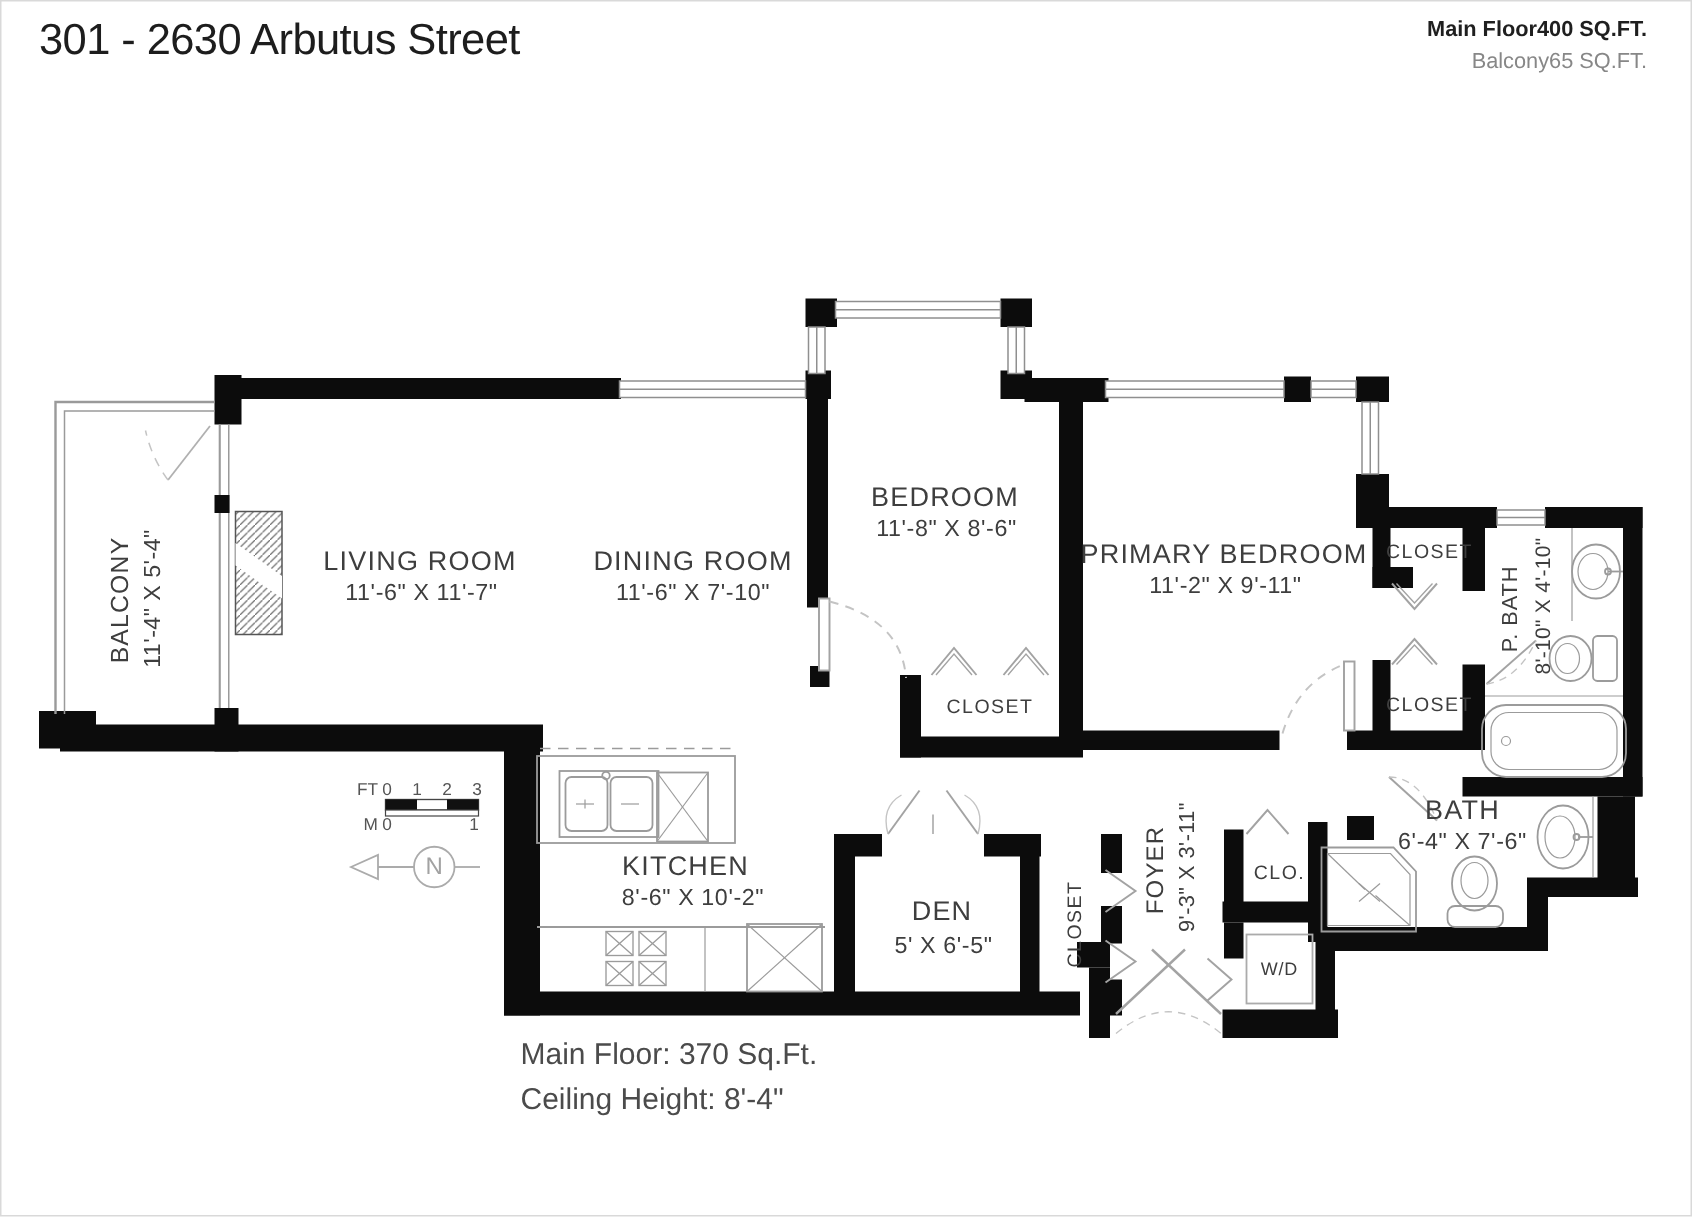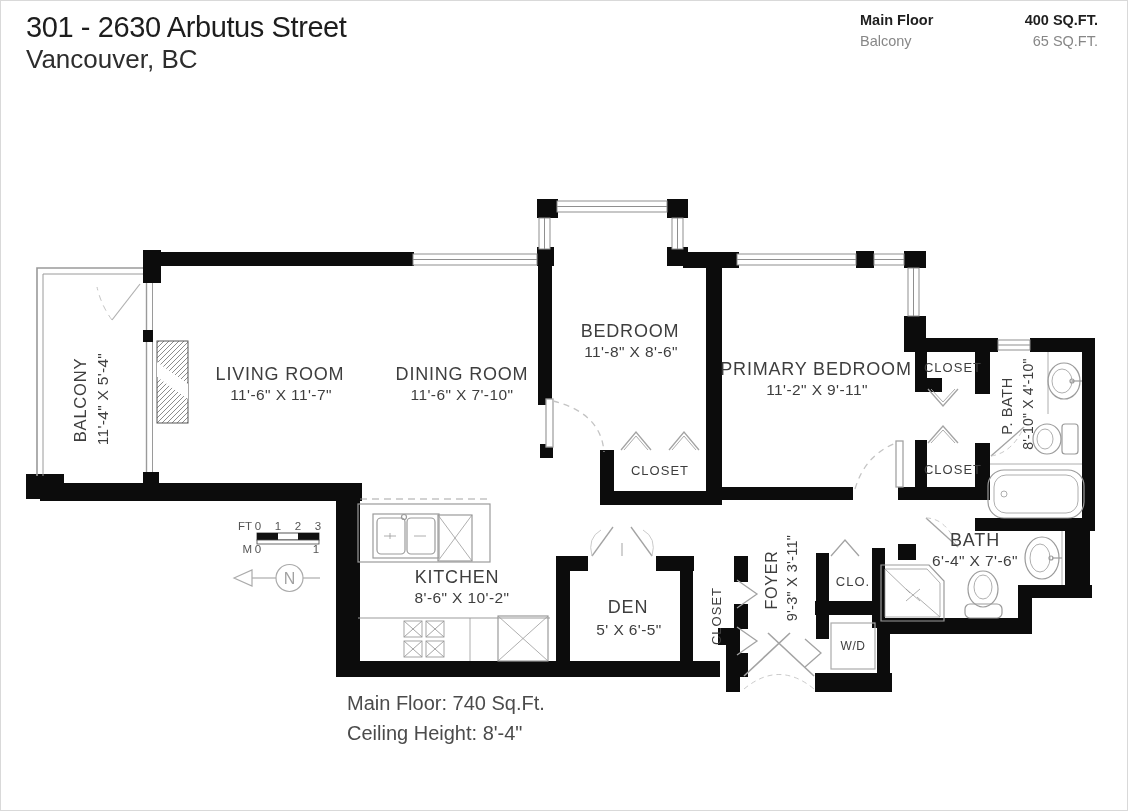--- a/index.html
+++ b/index.html
@@ -10,7 +10,7 @@
   .hdr .title{font-size:29px;font-weight:400;color:#1d1d1d;letter-spacing:-0.4px;line-height:1.2;}
   .hdr .subtitle{font-size:26px;font-weight:400;color:#2d2d2d;line-height:1.15;}
   .areas{position:absolute;left:860px;top:10px;width:238px;font-size:14.5px;}
-  .areas .row{display:flex;justify-content:space-between;line-height:21px;}
+  .areas .row{display:flex;justify-content:flex-end;line-height:21px;}
   .areas .row.main{font-weight:700;color:#1f1f1f;}
   .areas .row.sub{font-weight:400;color:#878787;}
   .footer{position:absolute;left:347px;top:688px;font-size:20px;color:#4b4b4b;line-height:1.5;}

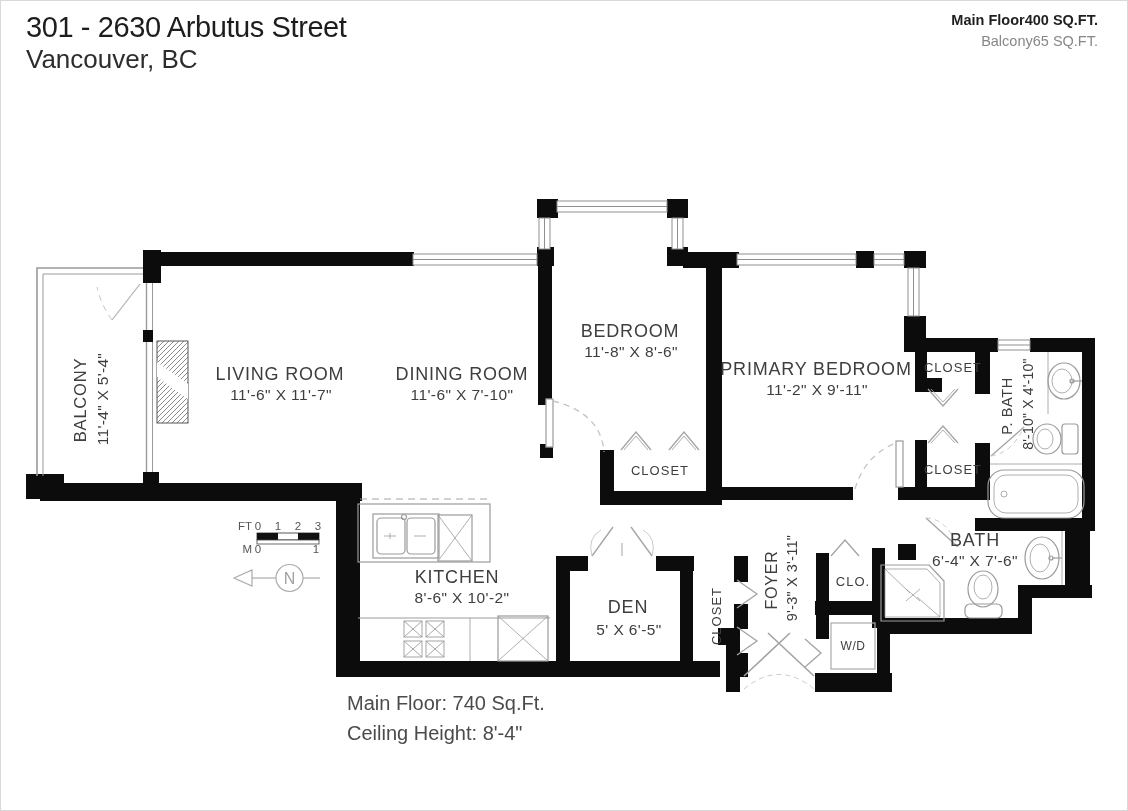--- a/index.html
+++ b/index.html
@@ -35,7 +35,6 @@
 
 <div class="hdr">
   <div class="title">301 - 2630 Arbutus Street</div>
-  <div class="subtitle">Vancouver, BC</div>
 </div>
 
 <div class="areas">

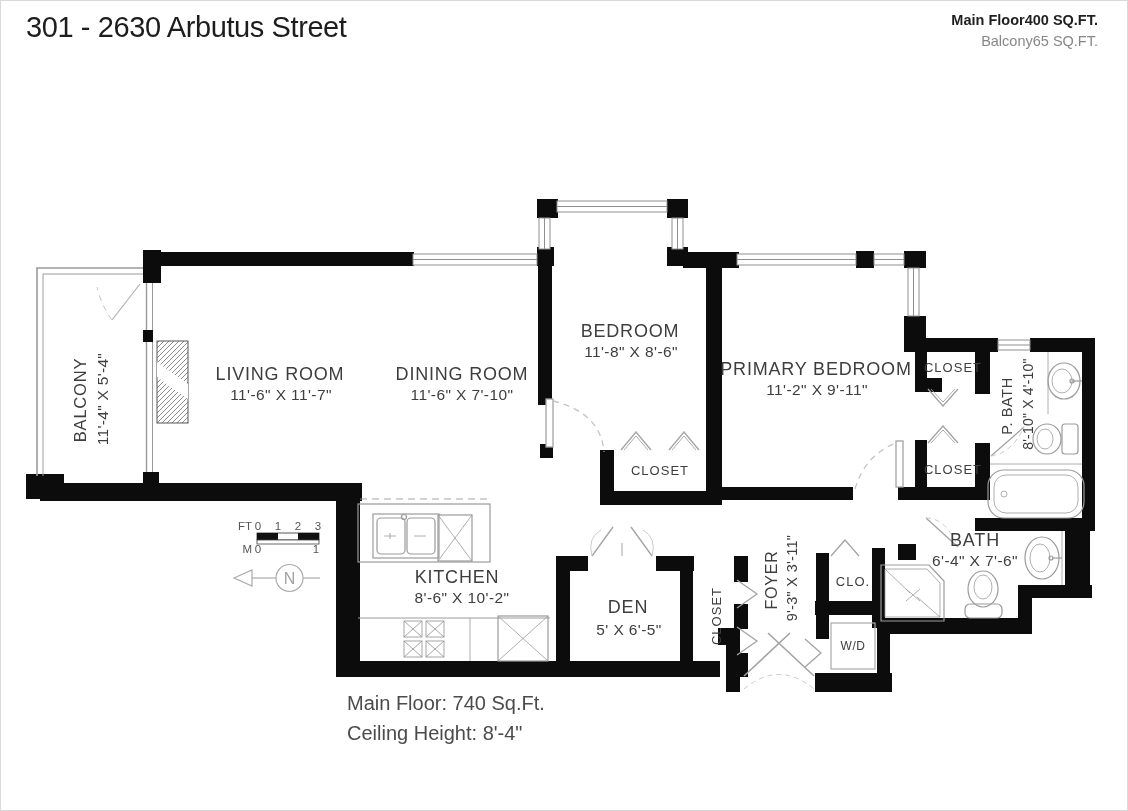--- a/index.html
+++ b/index.html
@@ -373,7 +373,7 @@
 </svg>
 
 <div class="footer">
-  <div>Main Floor: 740 Sq.Ft.</div>
+  <div>Main Floor: 370 Sq.Ft.</div>
   <div>Ceiling Height: 8'-4"</div>
 </div>
 

